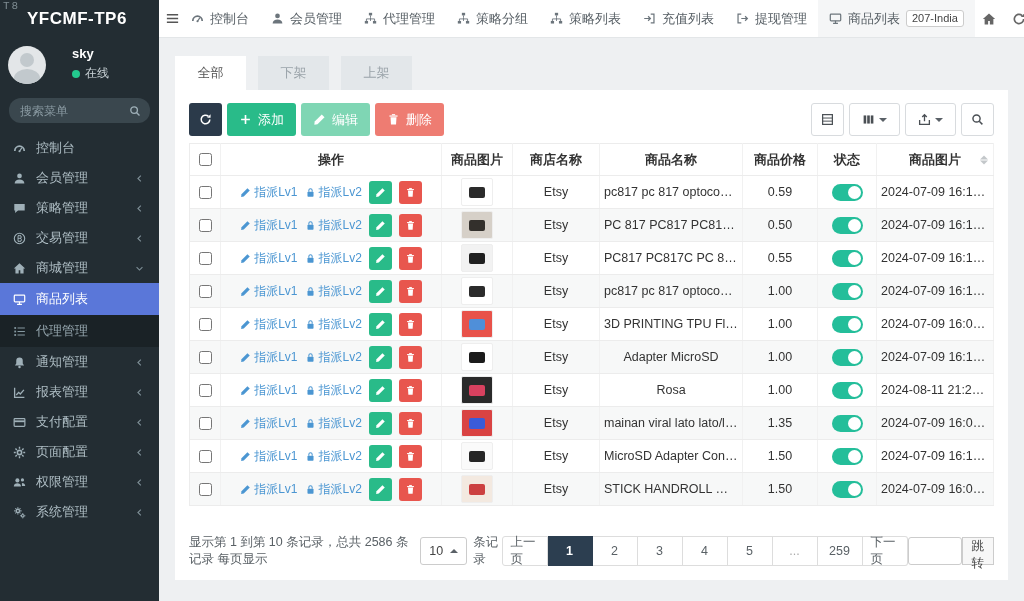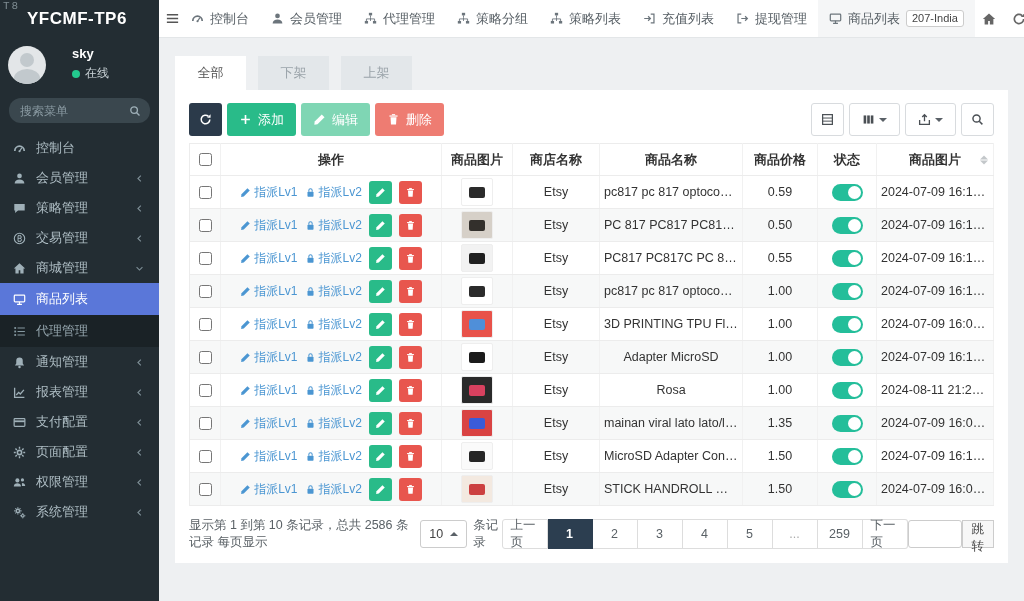--- a/index.html
+++ b/index.html
@@ -115,7 +115,7 @@
   input[type=checkbox]{width:13px;height:13px;cursor:pointer}
 
   
-  .pgn{display:flex;justify-content:center;align-items:center;margin-top:11px;font-size:12.5px;color:#5a6166}
+  .pgn{display:flex;justify-content:center;align-items:center;margin-top:28px;font-size:12.5px;color:#5a6166}
   .pgn-l{display:flex;align-items:center;gap:6px}
   .psize{border:1px solid #ccc;border-radius:3px;height:26px;display:inline-flex;align-items:center;
     gap:7px;padding:0 8px;background:#fff;color:#444;cursor:pointer}

